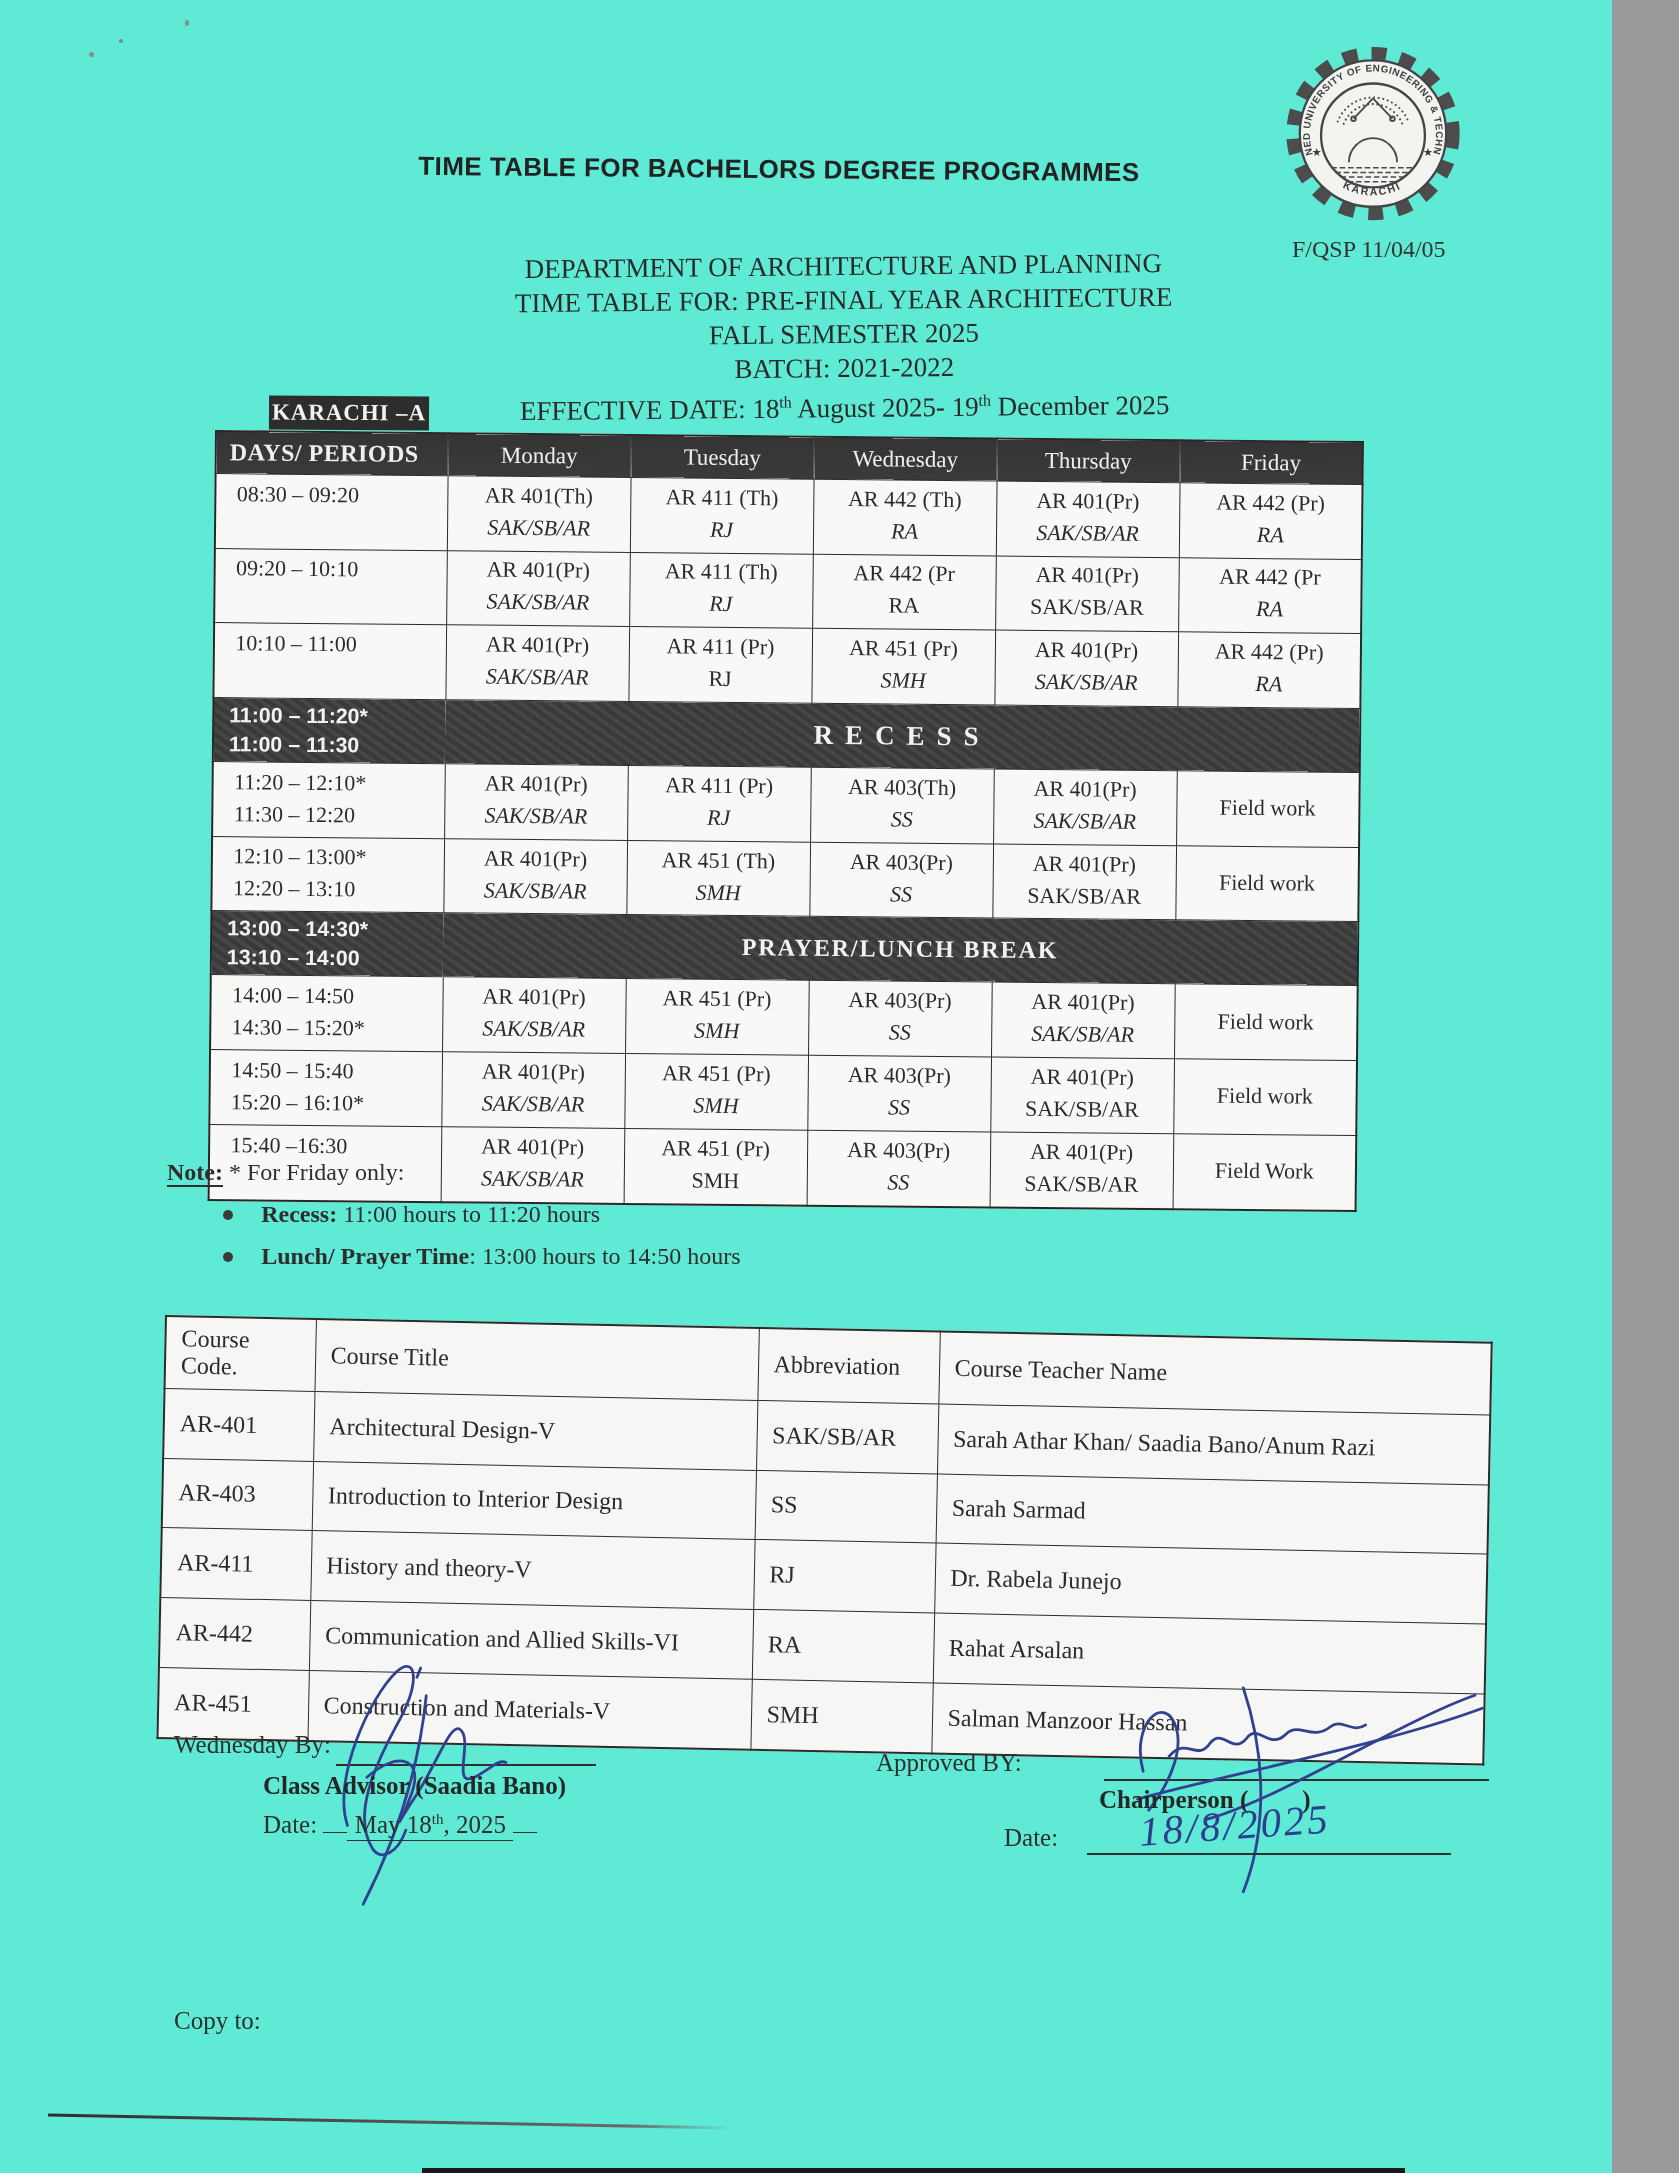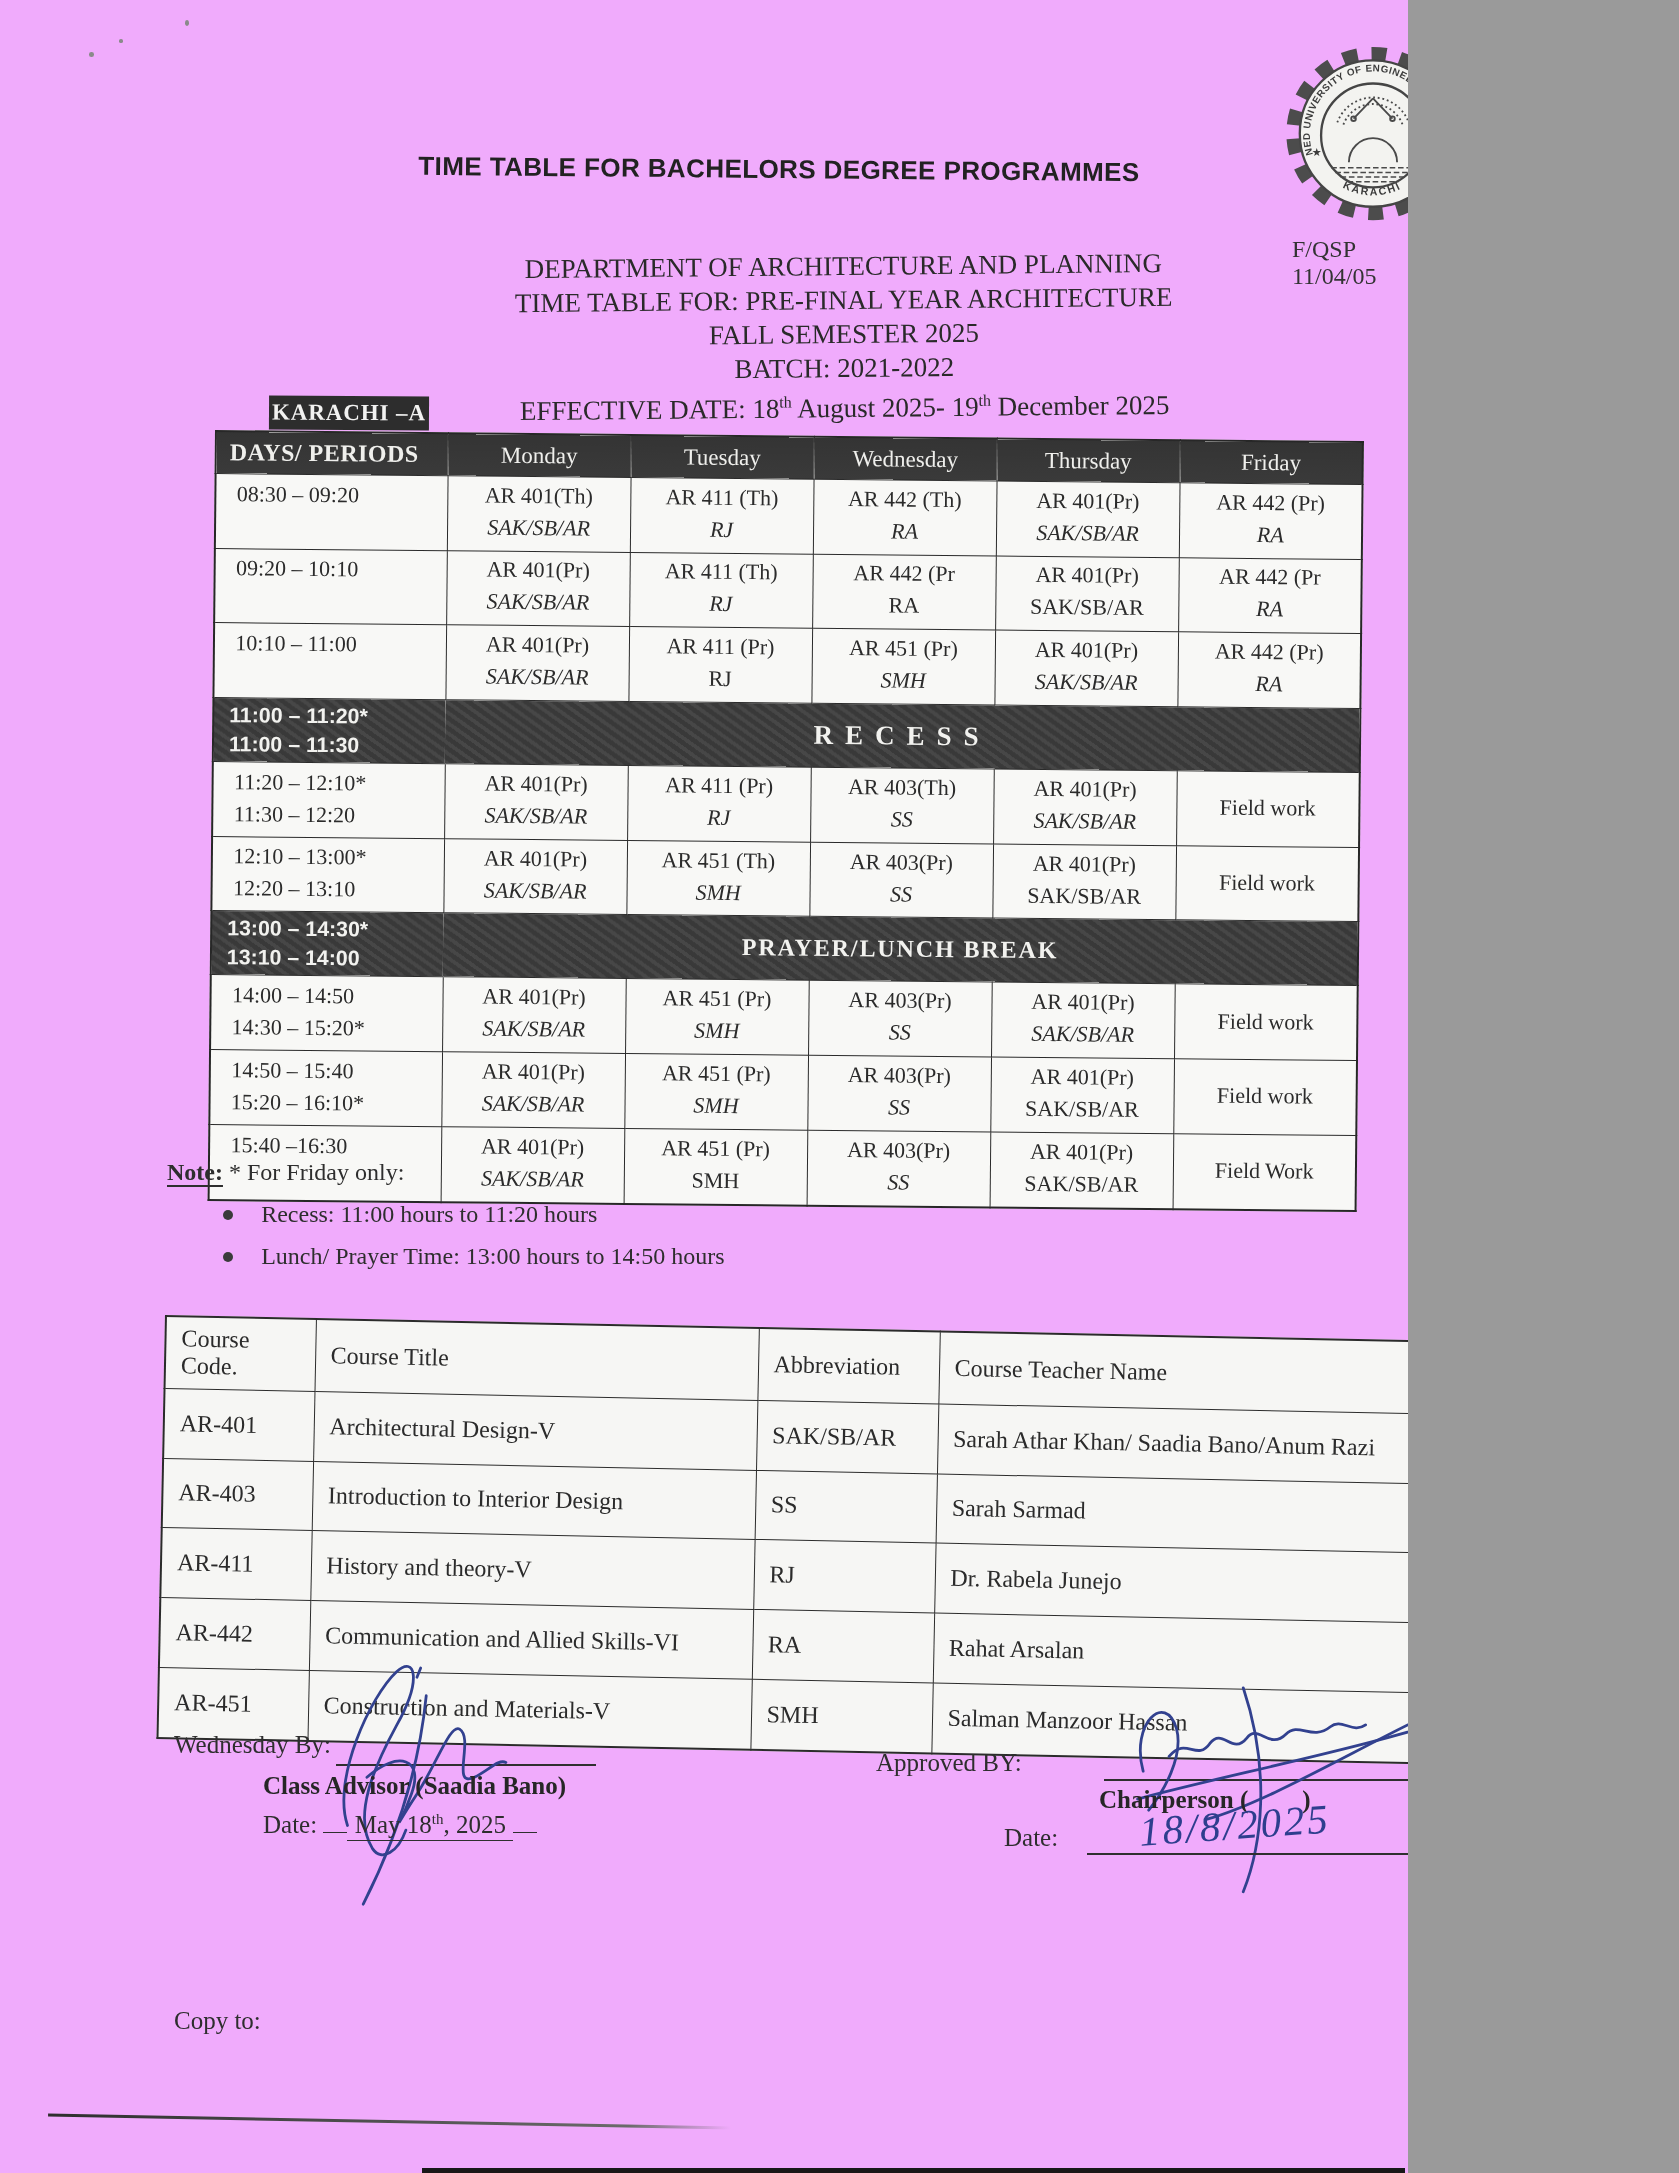--- a/index.html
+++ b/index.html
@@ -3,7 +3,7 @@
 <meta charset="utf-8">
 <style>
   html,body{margin:0;padding:0;background:#9a9a9a;}
-  .page{position:relative;width:1408px;height:2173px;background:#f0abfc;overflow:hidden;
+  .page{position:relative;width:1612px;height:2173px;background:#5eead4;overflow:hidden;
         font-family:"Liberation Serif",serif;color:#2b2b2b;}
   .abs{position:absolute;}
 

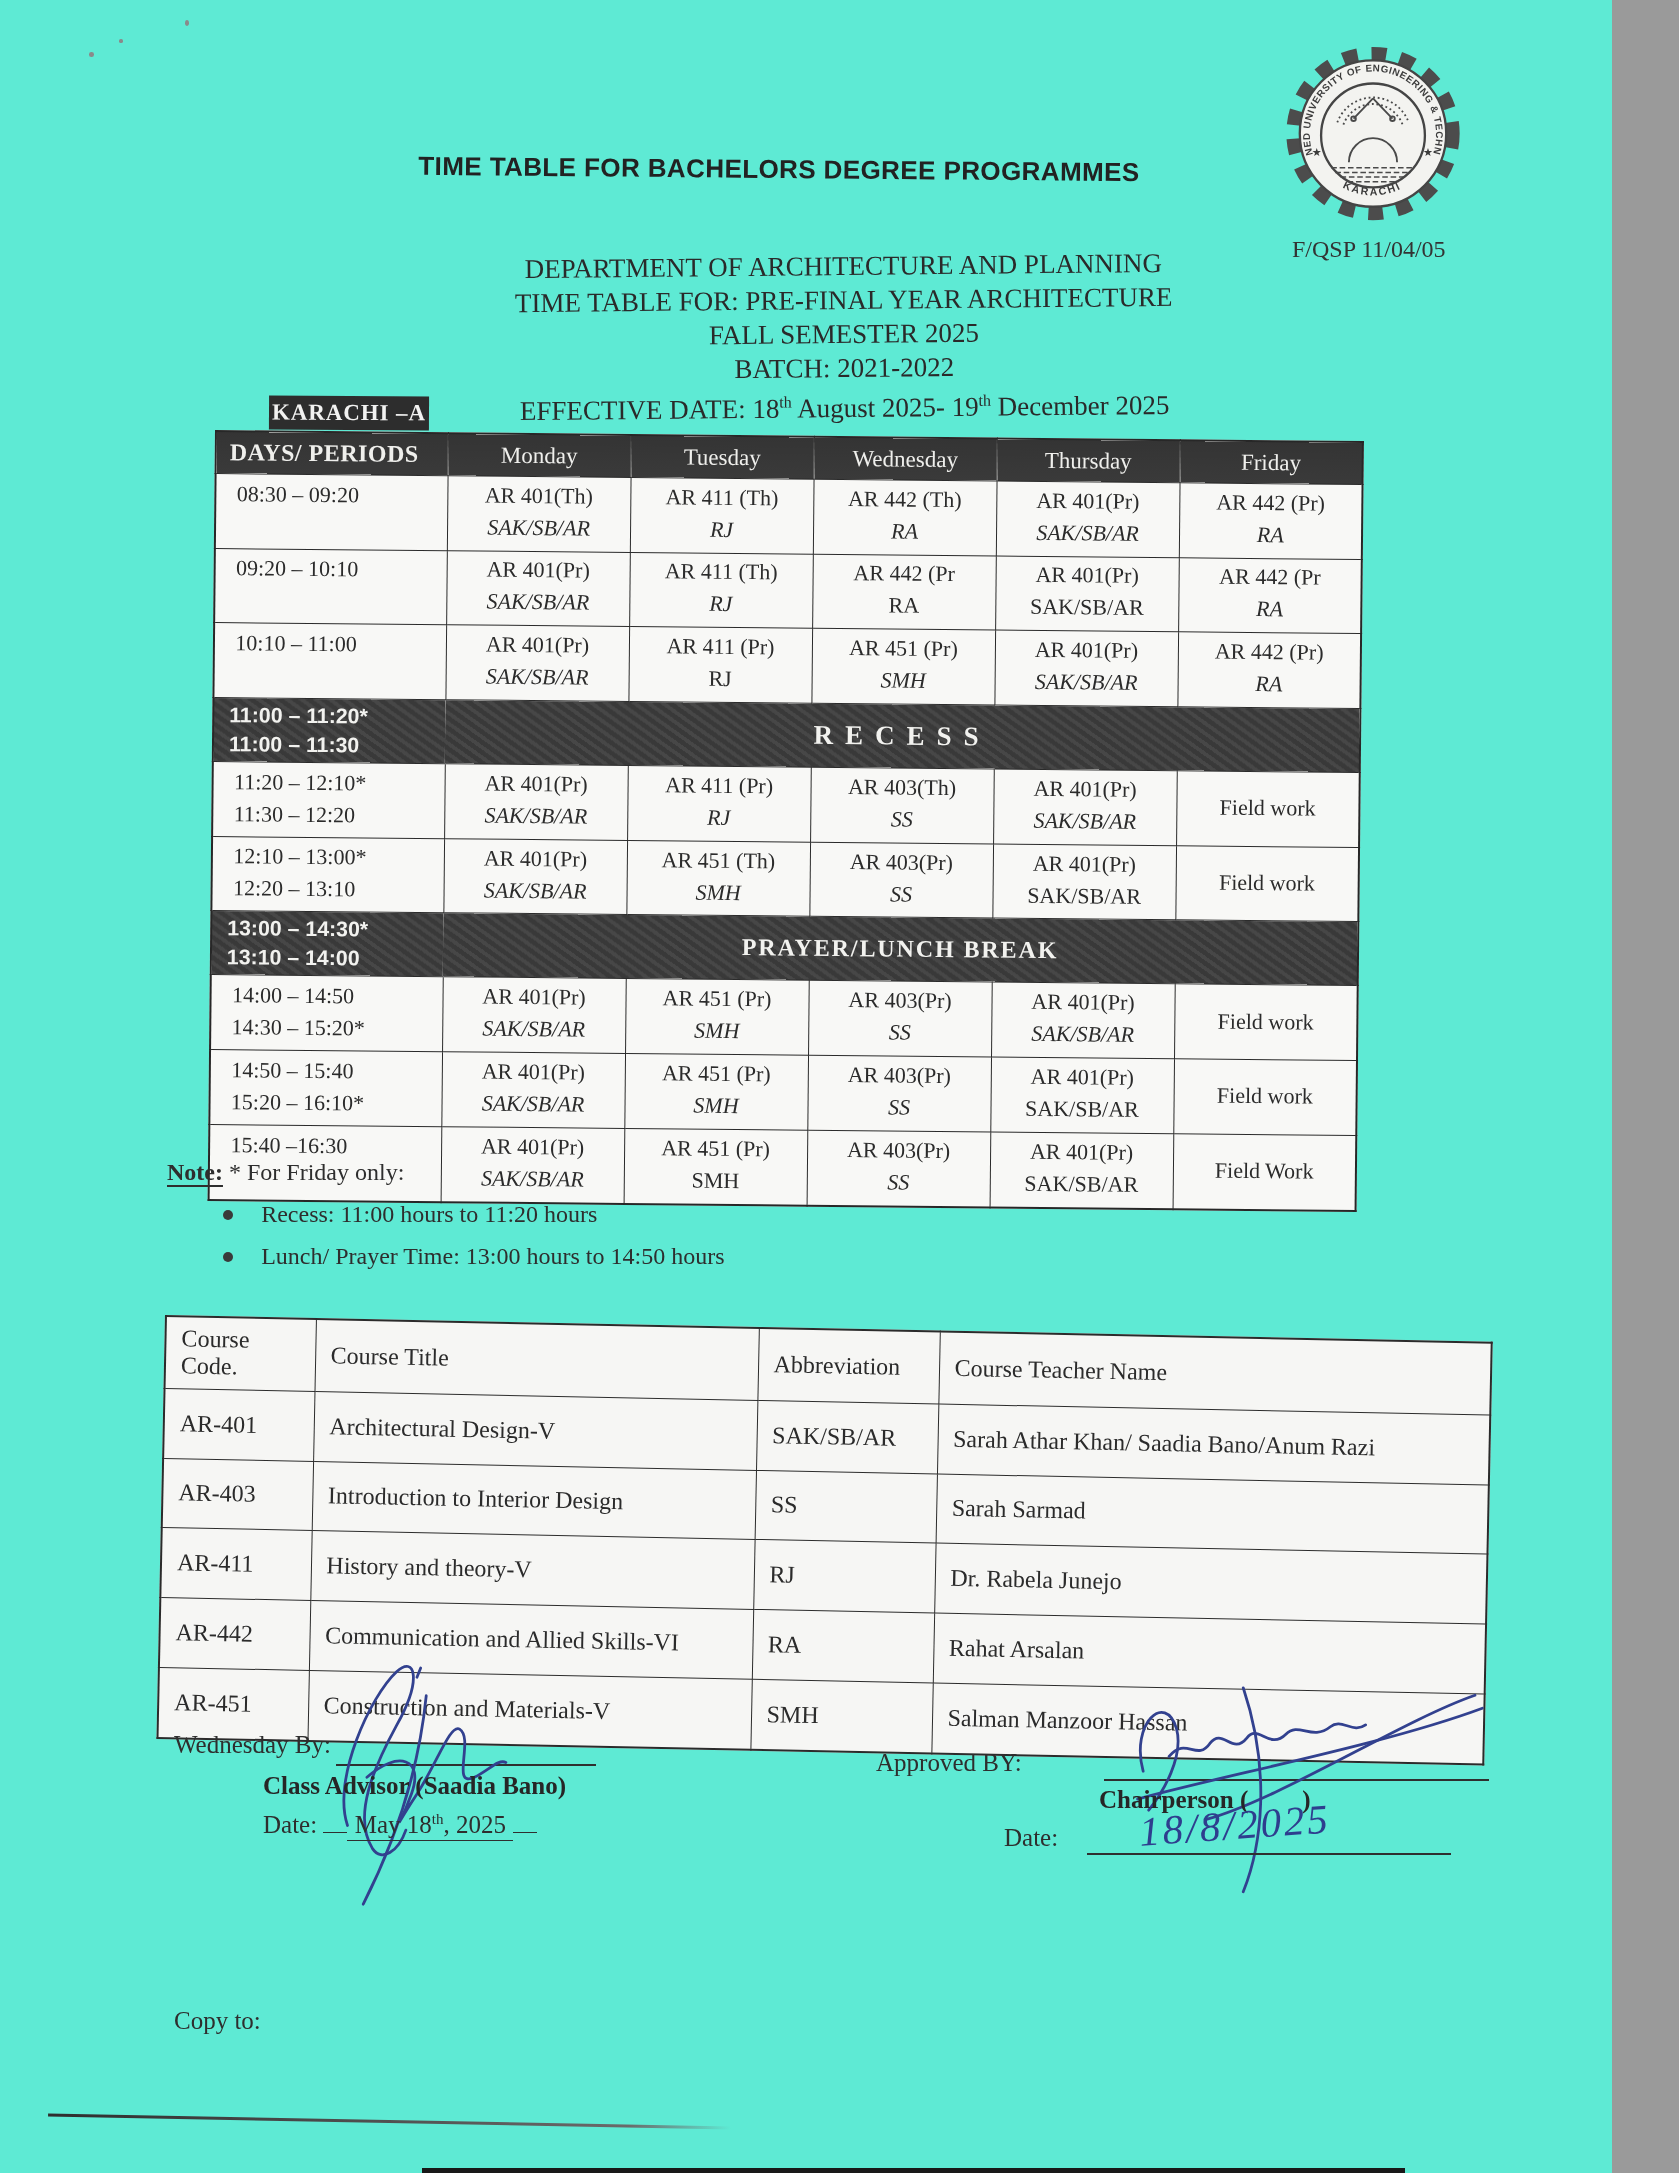--- a/index.html
+++ b/index.html
@@ -47,7 +47,7 @@
   .bullet{margin:15px 0 0 56px;}
   .bullet .dot{display:inline-block;width:10.2px;height:10.2px;background:#3a3a3a;border-radius:50%;
     margin-right:28px;vertical-align:1.9px;}
-  .b{font-weight:normal;}
+  .b{font-weight:bold;}
   .u{text-underline-offset:5.6px;text-decoration-thickness:1.9px;}
 
   

